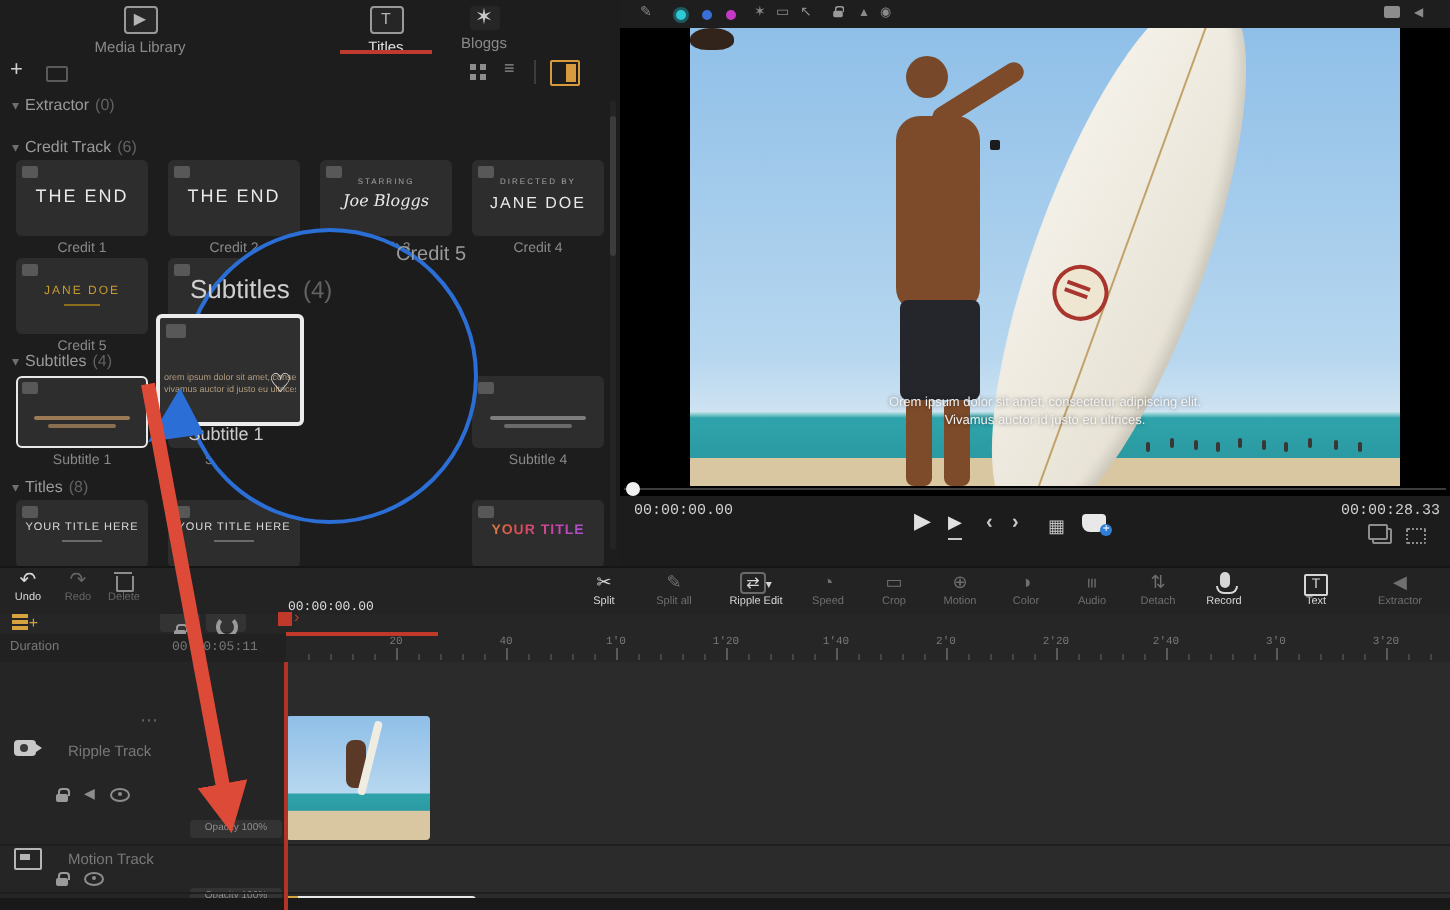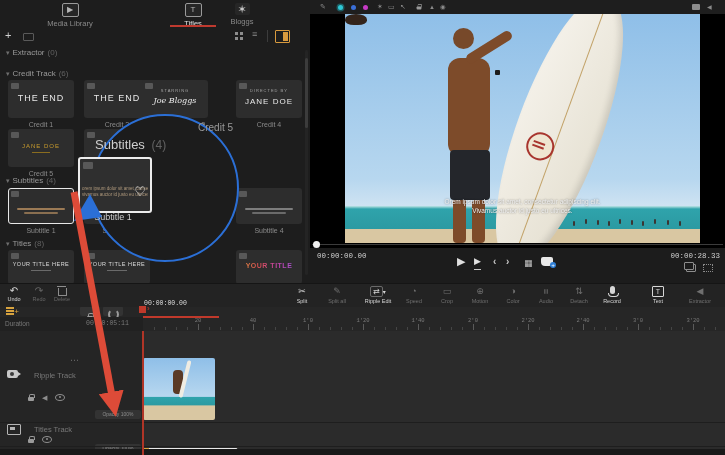--- a/index.html
+++ b/index.html
@@ -203,7 +203,7 @@
       <span class="badge"></span>
       <div class="big-line">THE END</div>
     </div>
-    <div class="thumb" style="left:142px;top:80px">
+    <div class="thumb" style="left:160px;top:80px">
       <span class="badge"></span>
       <div class="kicker">STARRING</div>
       <div class="script-line">Joe Bloggs</div>

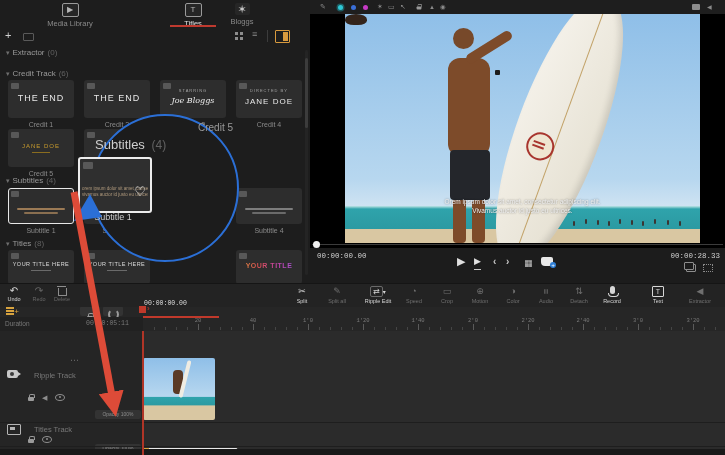--- a/index.html
+++ b/index.html
@@ -527,7 +527,7 @@
       <span class="ovl">
           <i></i>
         </span>
-      <div class="tname" style="top:94px">Titles Track</div>
+      <div class="tname" style="top:94px">Motion Track</div>
       <div class="trow-ic" style="left:28px;top:104px">
         <span class="lock"></span>
         <span class="eye"></span>

